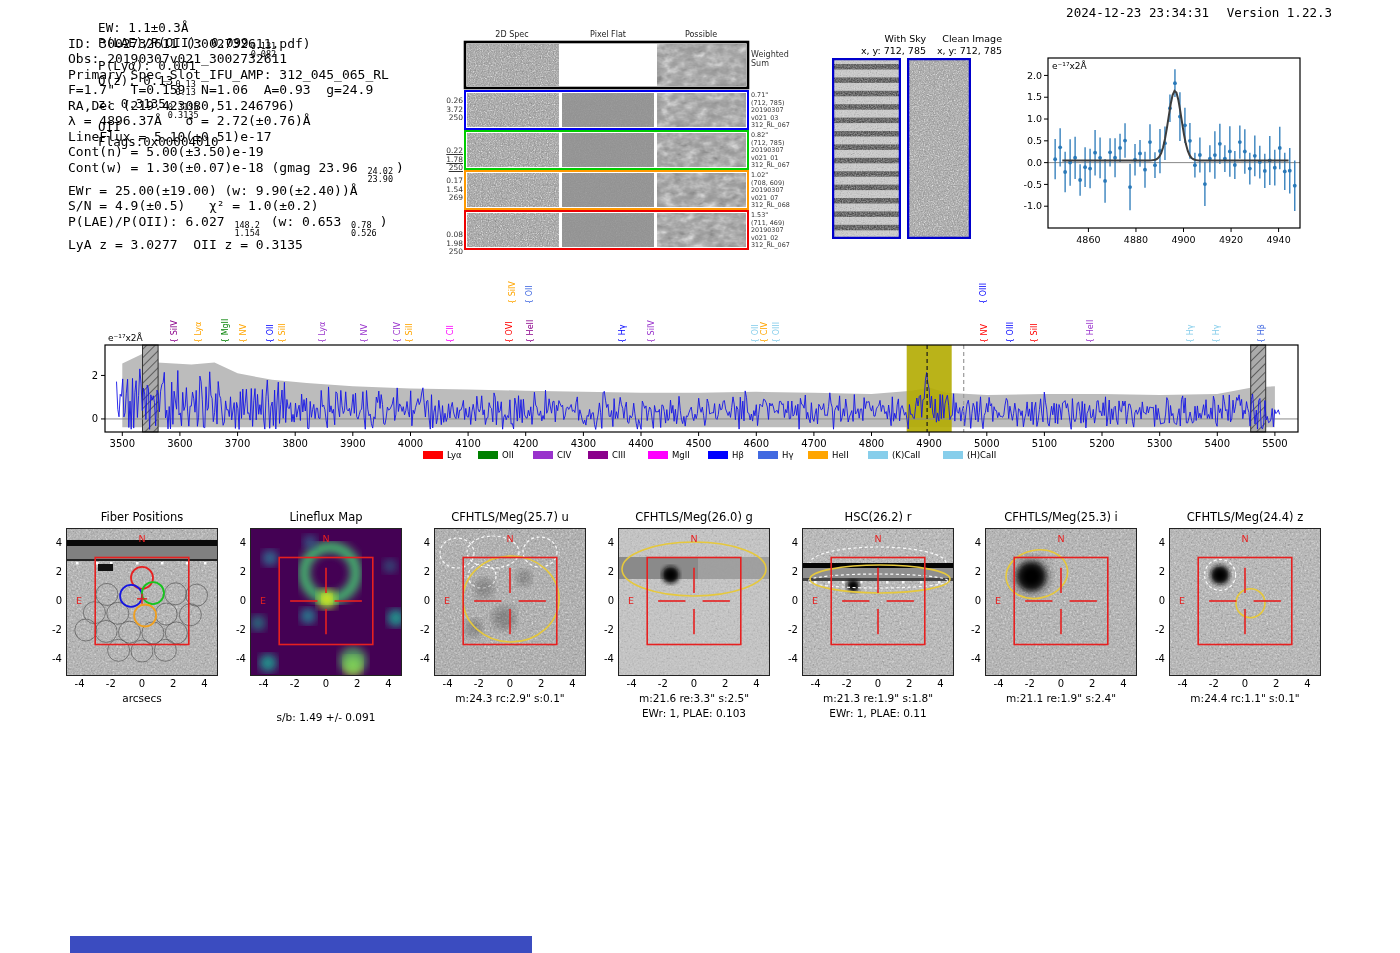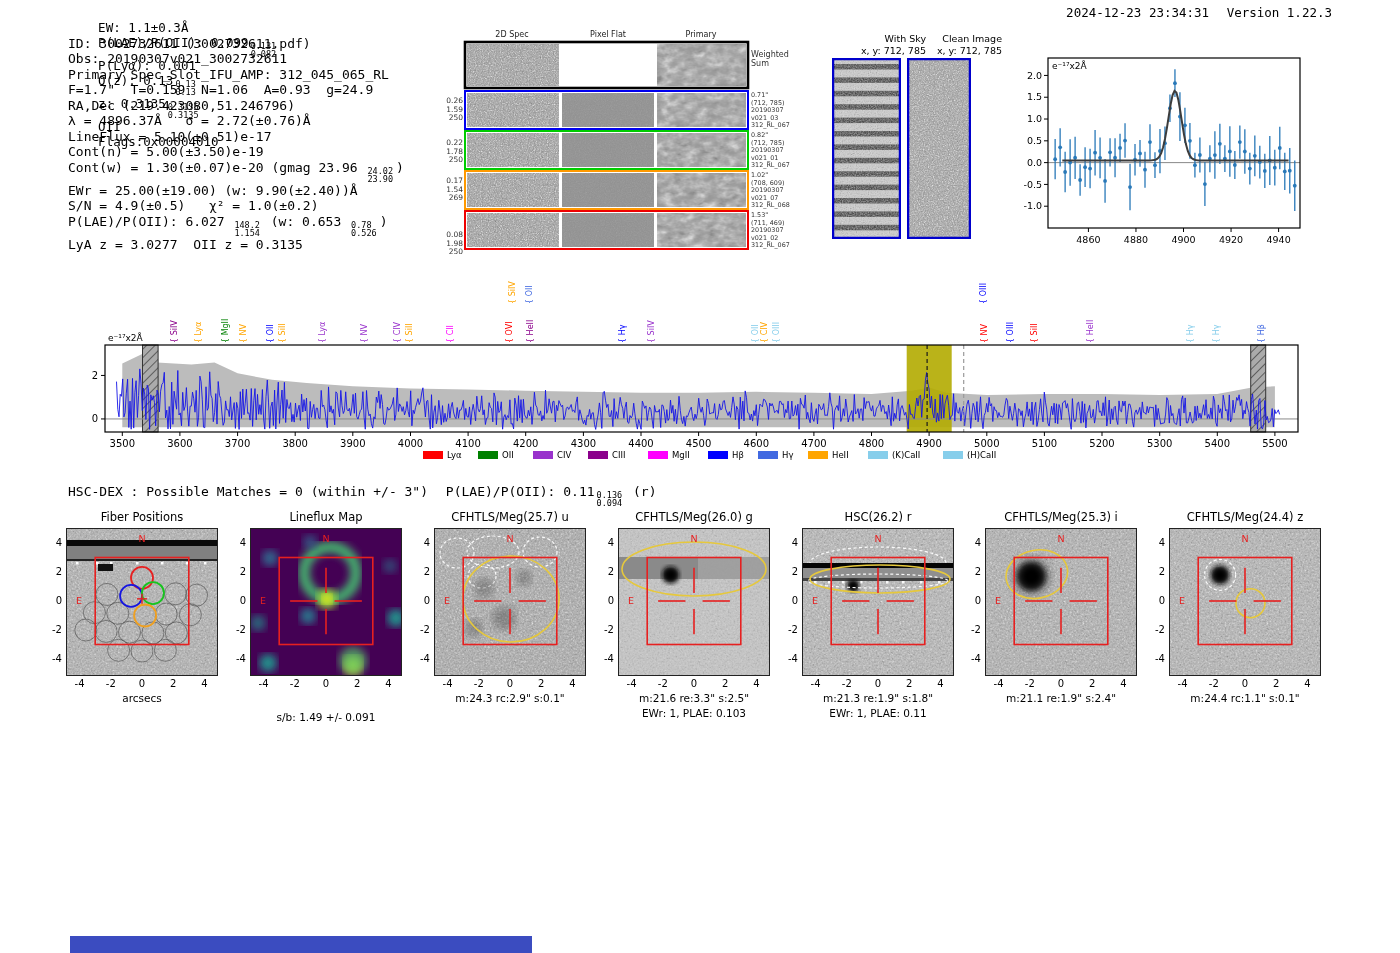--- a/index.html
+++ b/index.html
@@ -109,7 +109,7 @@
   <div class="abs" id="spec2d">
     <div class="s2h" style="left:27px">2D Spec</div>
     <div class="s2h" style="left:123px">Pixel Flat</div>
-    <div class="s2h" style="left:216px">Primary</div>
+    <div class="s2h" style="left:216px">Possible</div>
   <svg width="390" height="220" viewBox="0 0 390 220" style="position:absolute;left:0;top:12px">
         <rect x="27" y="4" width="92" height="42" fill="#9a9a9a"></rect>
         <rect x="27" y="4" width="92" height="42" filter="url(#nzA)"></rect>

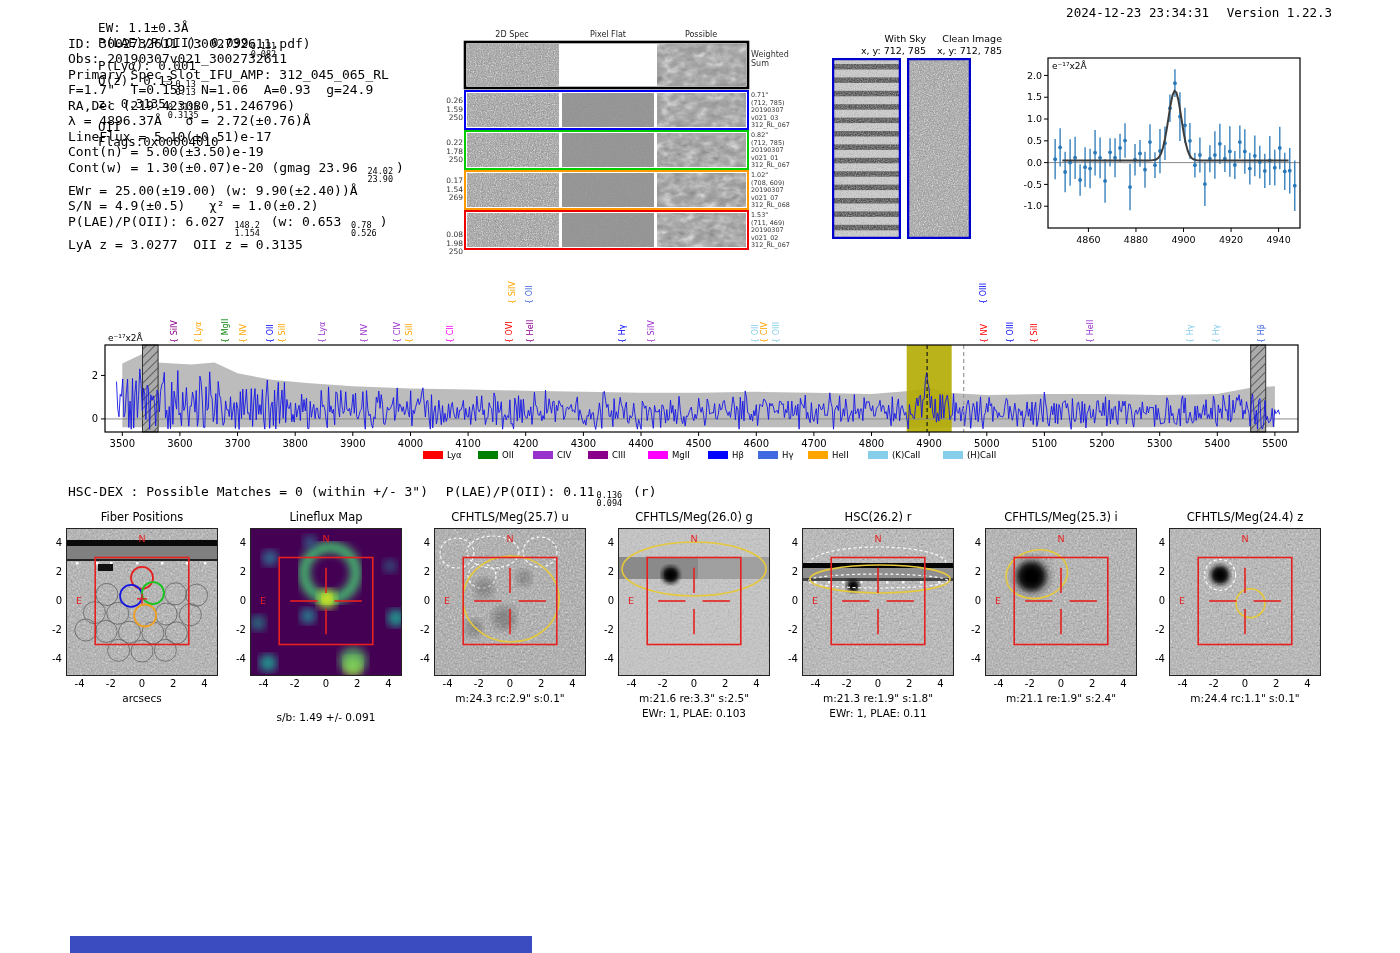--- a/index.html
+++ b/index.html
@@ -152,7 +152,7 @@
       </div>
       <div class="s2l" style="top: 69px;">
         <div>0.26</div>
-        <div>1.59</div>
+        <div>3.72</div>
         <div>250</div>
       </div>
       <div class="s2r" style="top: 64px;">

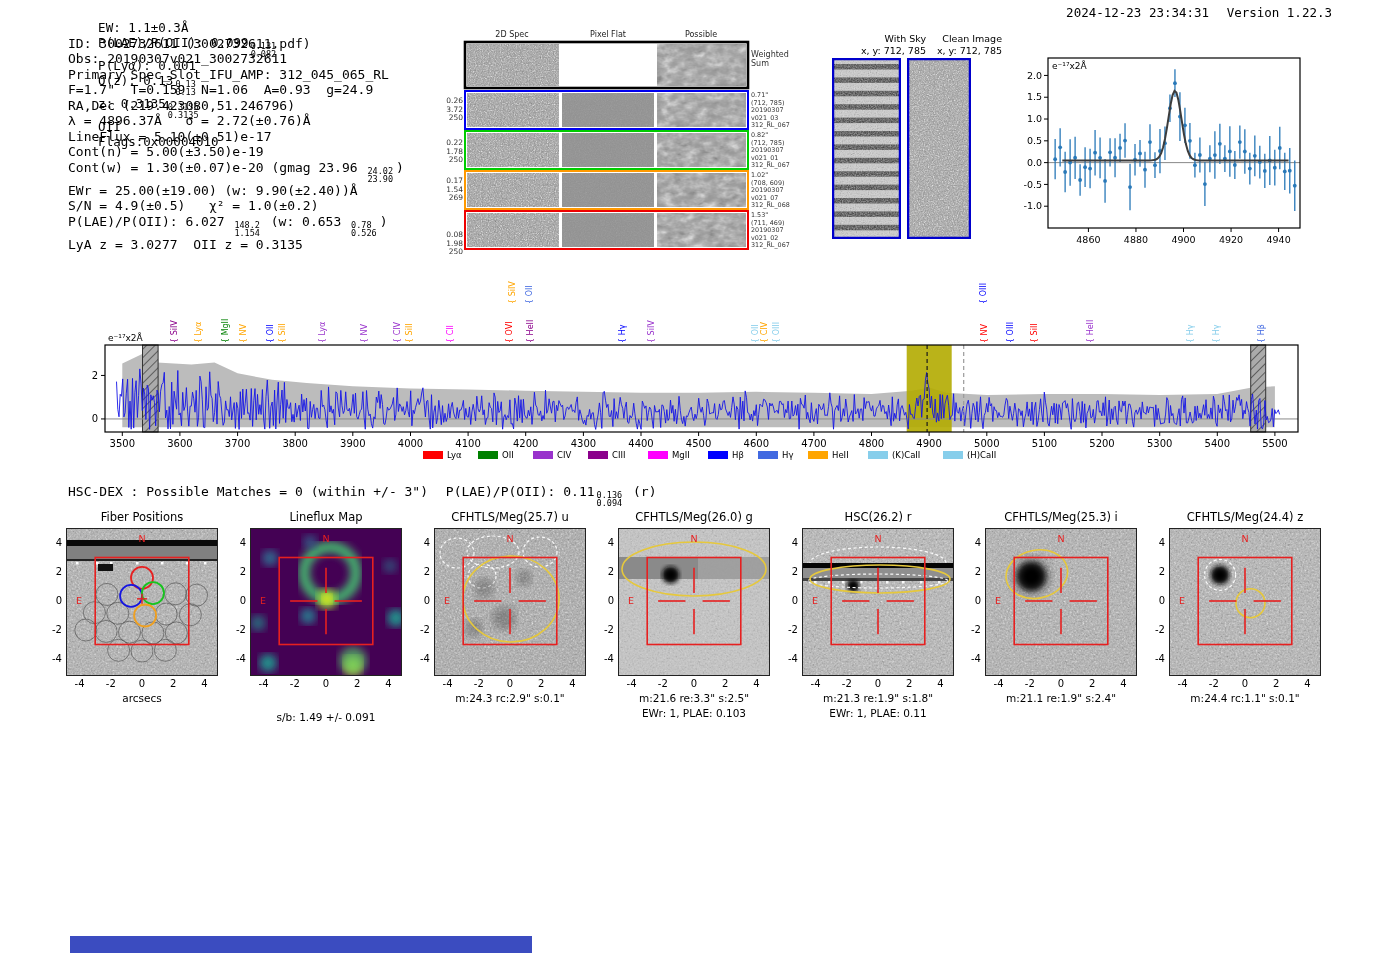--- a/index.html
+++ b/index.html
@@ -162,7 +162,7 @@
         <div>v021_03</div>
         <div>312_RL_067</div>
       </div>
-      <div class="s2l" style="top: 111px;">
+      <div class="s2l" style="top: 119px; text-decoration: underline;">
         <div>0.22</div>
         <div>1.78</div>
         <div>250</div>

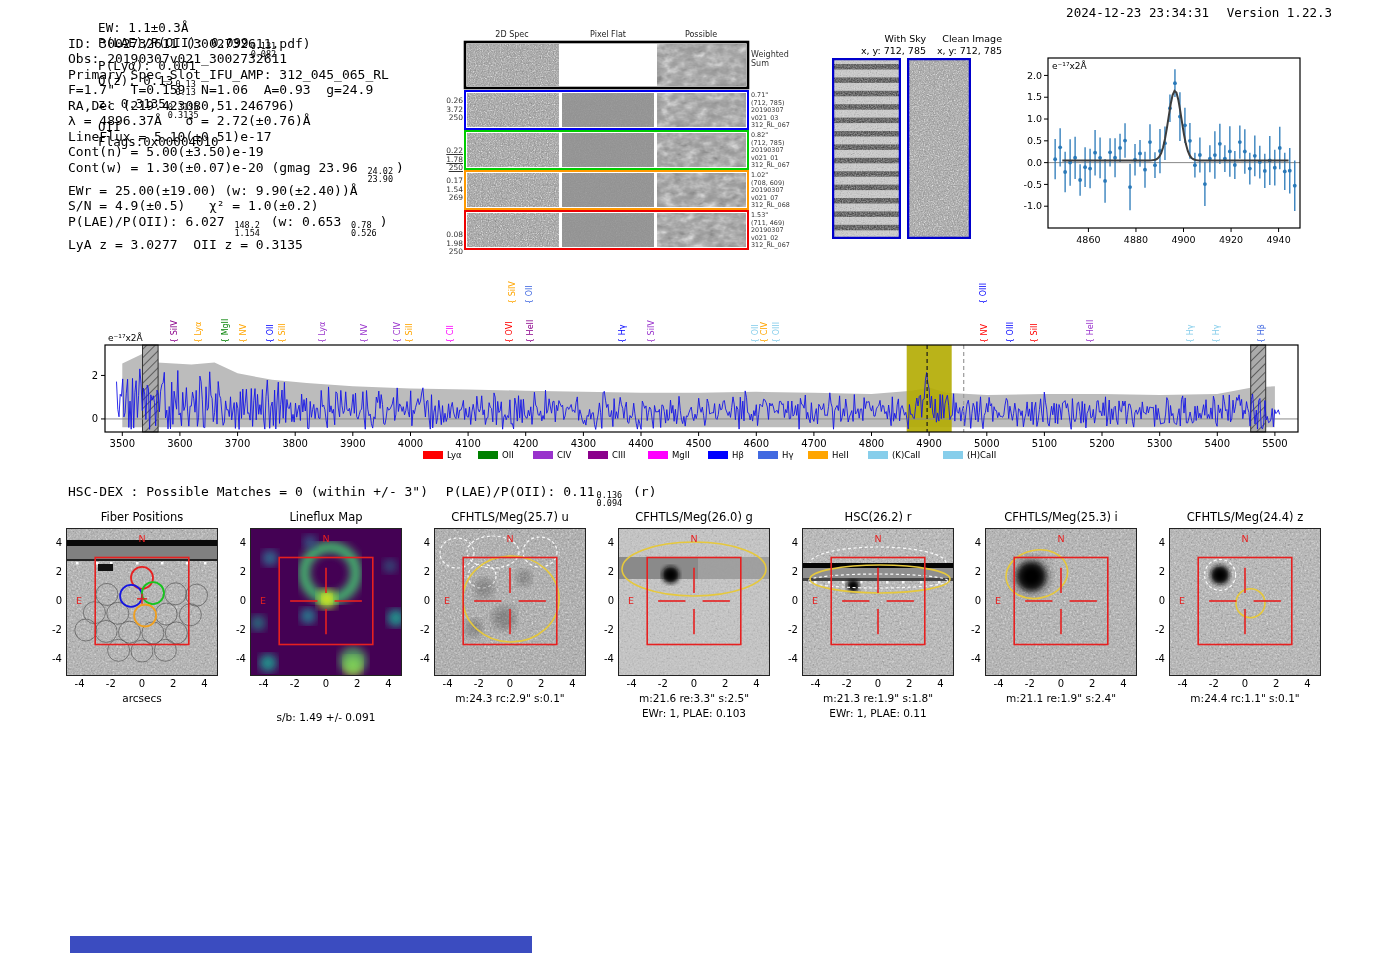--- a/index.html
+++ b/index.html
@@ -99,7 +99,7 @@
       <div class="iline"><span>λ = 4896.37Å   σ = 2.72(±0.76)Å</span></div>
       <div class="iline"><span>LineFlux = 5.10(±0.51)e-17</span></div>
       <div class="iline"><span>Cont(n) = 5.00(±3.50)e-19</span></div>
-      <div class="iline"><span>Cont(w) = 1.30(±0.07)e-20 (gmag 23.96 </span><span class="stk"><span>24.02</span><span>23.90</span></span><span>)</span></div>
+      <div class="iline"><span>Cont(w) = 1.30(±0.07)e-18 (gmag 23.96 </span><span class="stk"><span>24.02</span><span>23.90</span></span><span>)</span></div>
       <div class="iline"><span>EWr = 25.00(±19.00) (w: 9.90(±2.40))Å</span></div>
       <div class="iline"><span>S/N = 4.9(±0.5)   χ² = 1.0(±0.2)</span></div>
       <div class="iline"><span>P(LAE)/P(OII): 6.027 </span><span class="stk"><span>148.2</span><span>1.154</span></span><span> (w: 0.653 </span><span class="stk"><span>0.78</span><span>0.526</span></span><span>)</span></div>

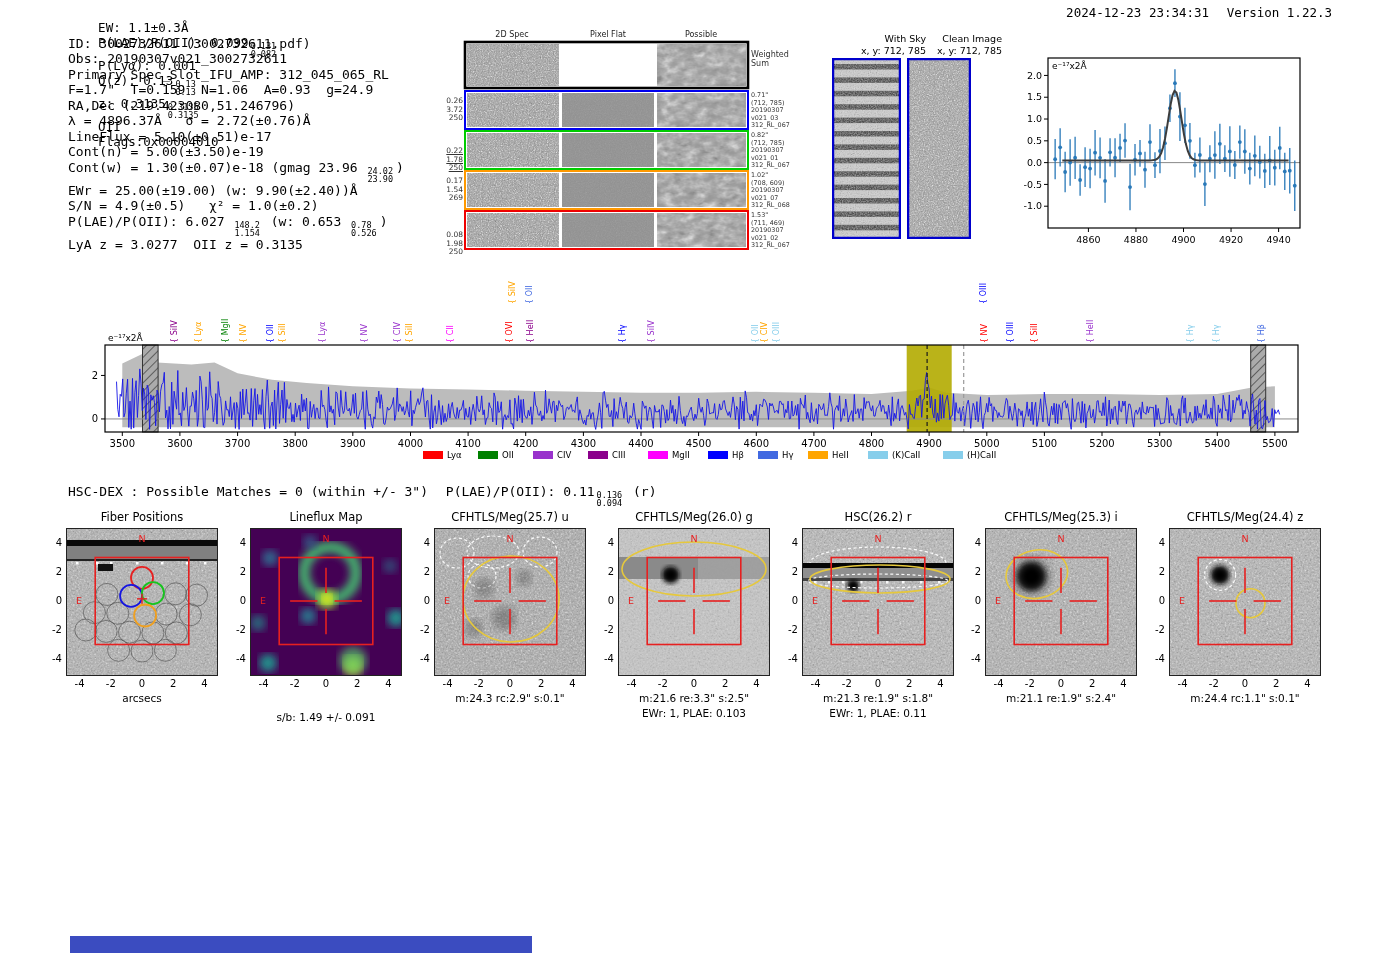--- a/index.html
+++ b/index.html
@@ -232,14 +232,6 @@
       </svg>
     </div>
 
-  <div class="abs mono" id="hsc-line">
-    <span class="hseg">HSC-DEX : Possible Matches = 0 (within +/- 3")</span>
-    <span>P(LAE)/P(OII): 0.11</span><span class="stk">
-        <span>0.136</span>
-        <span>0.094</span>
-      </span>
-    <span>(r)</span>
-  </div>
 
   <div class="abs" id="cutouts" style="left:0;top:0;width:1400px;height:953px">
       <div class="cpanel" style="left: 32px;">

